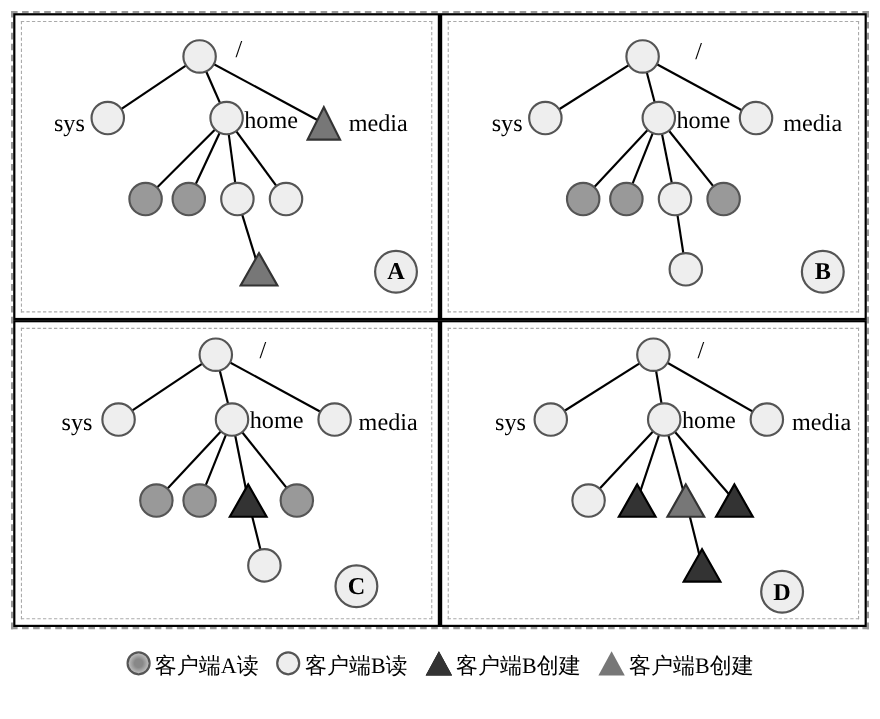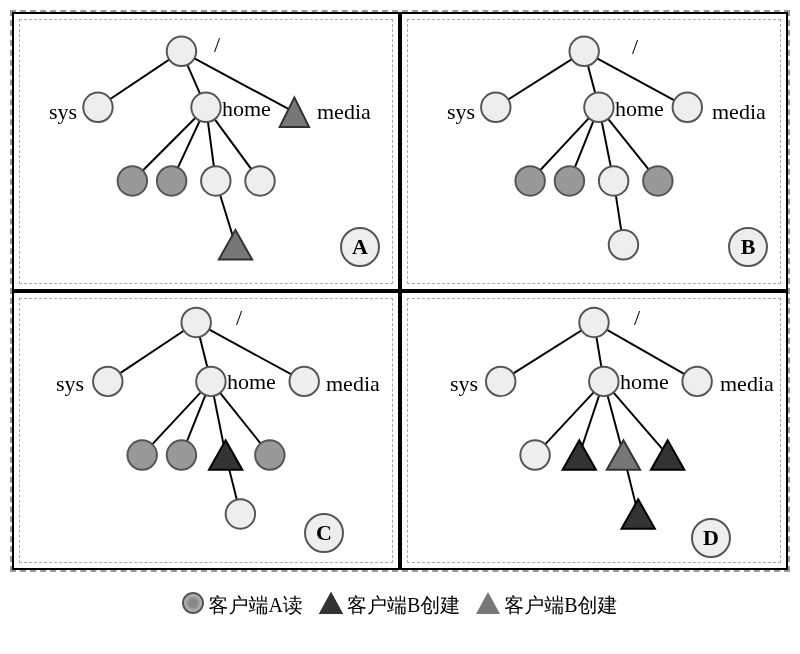--- a/index.html
+++ b/index.html
@@ -213,6 +213,10 @@
     <span>客户端A读</span>
   </div>
   <div class="legend-item">
+    <div class="circ-icon circ-light"></div>
+    <span>客户端B读</span>
+  </div>
+  <div class="legend-item">
     <div class="tri-icon tri-dark"></div>
     <span>客户端B创建</span>
   </div>

